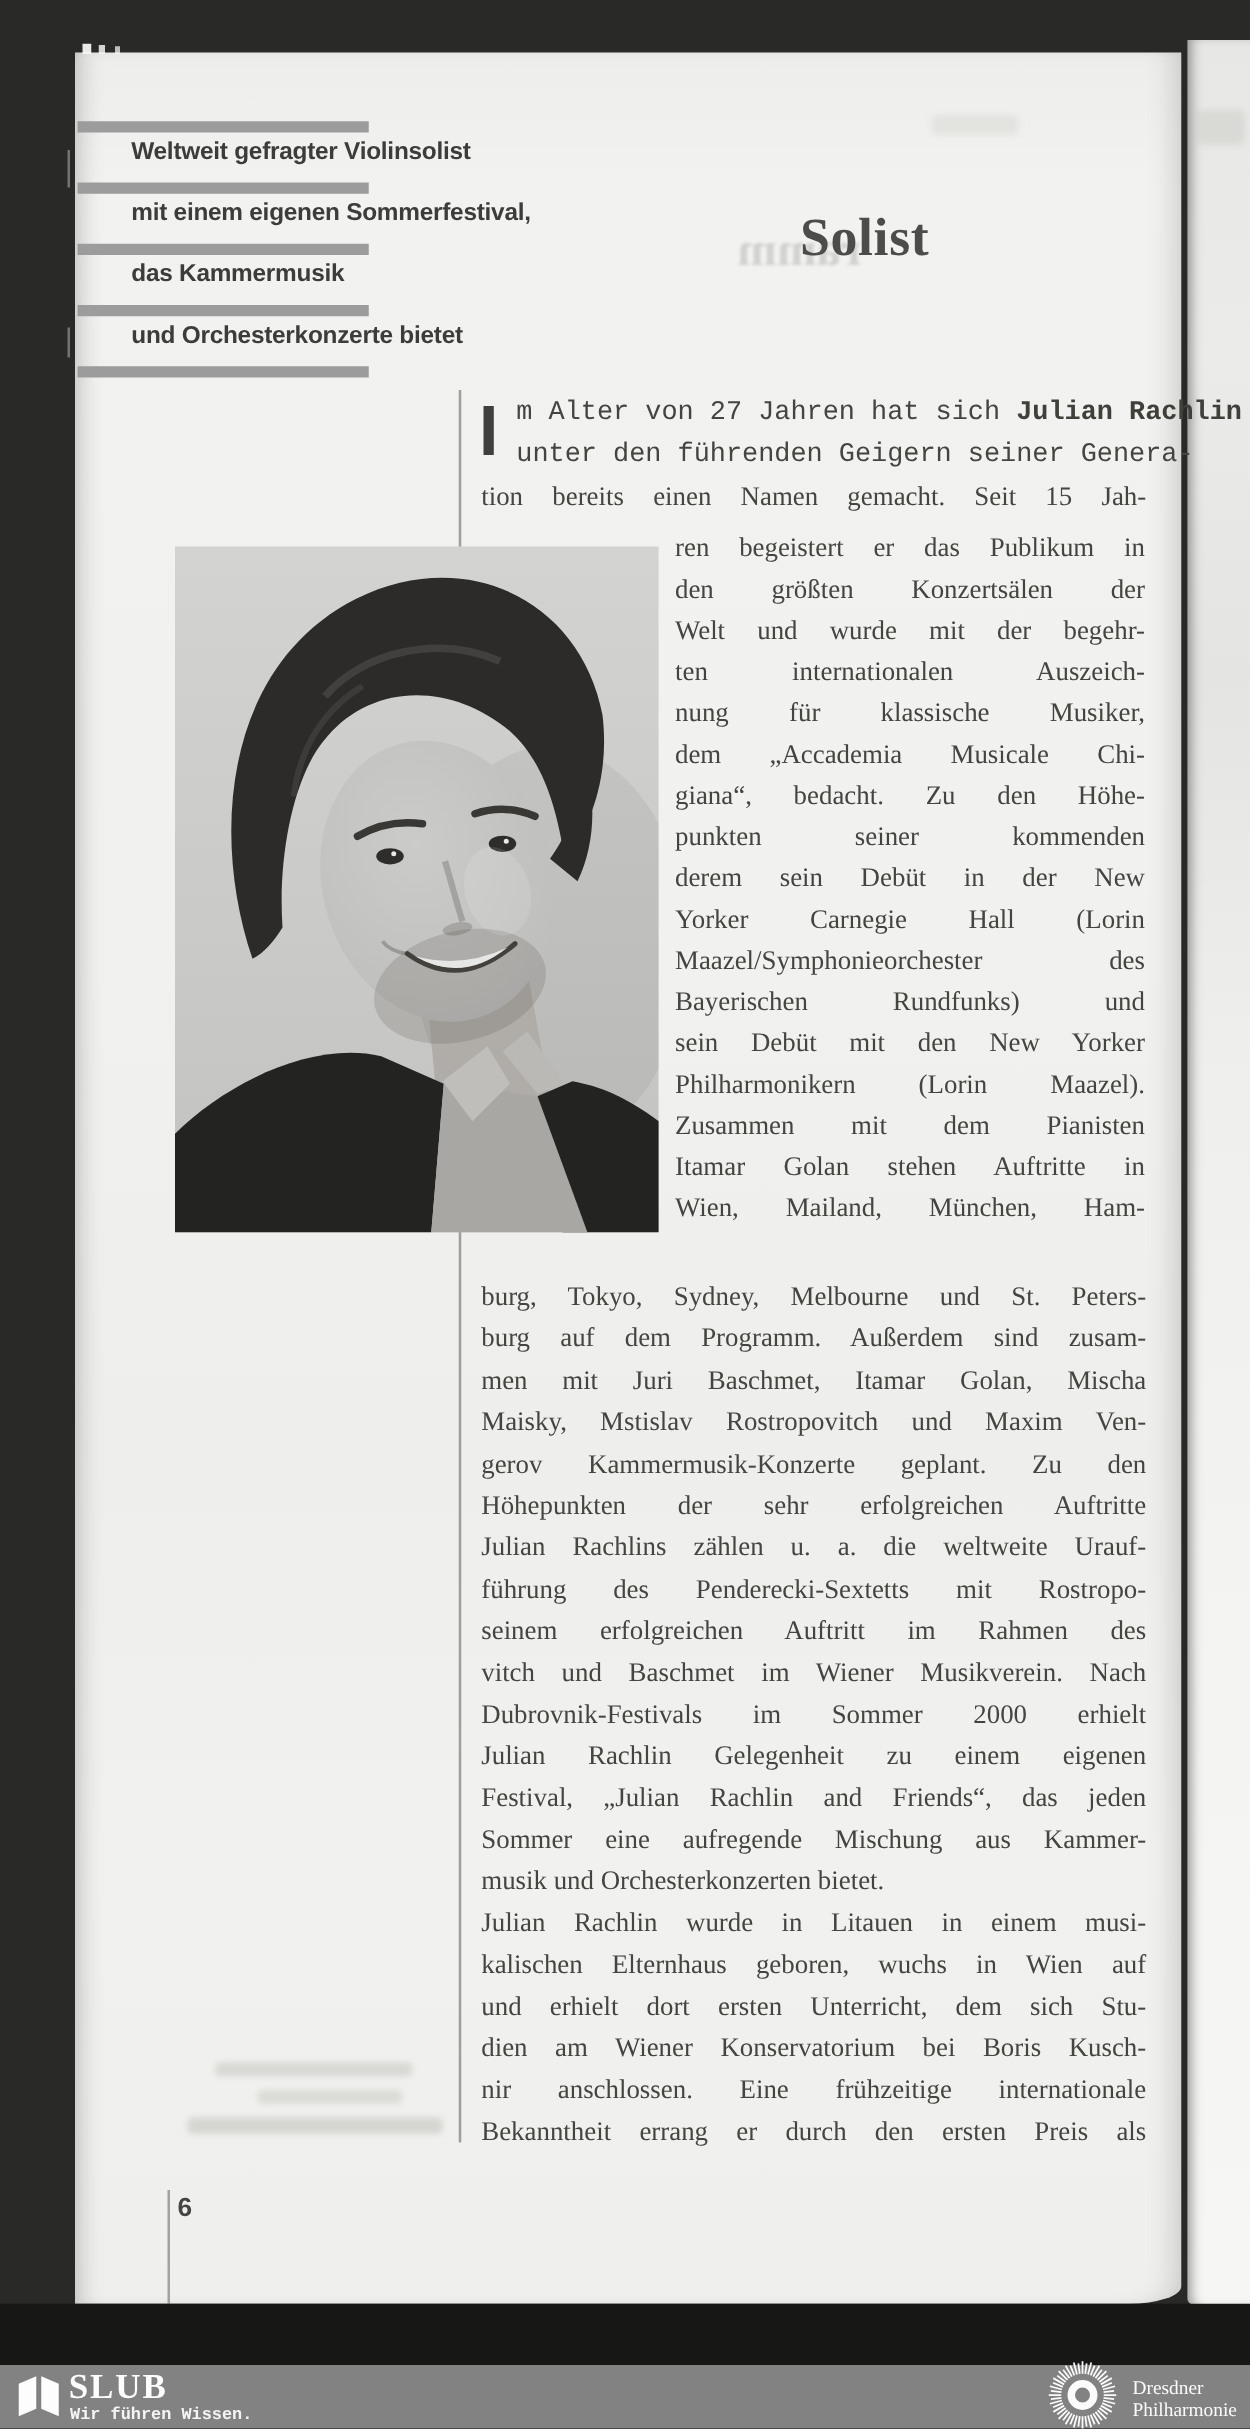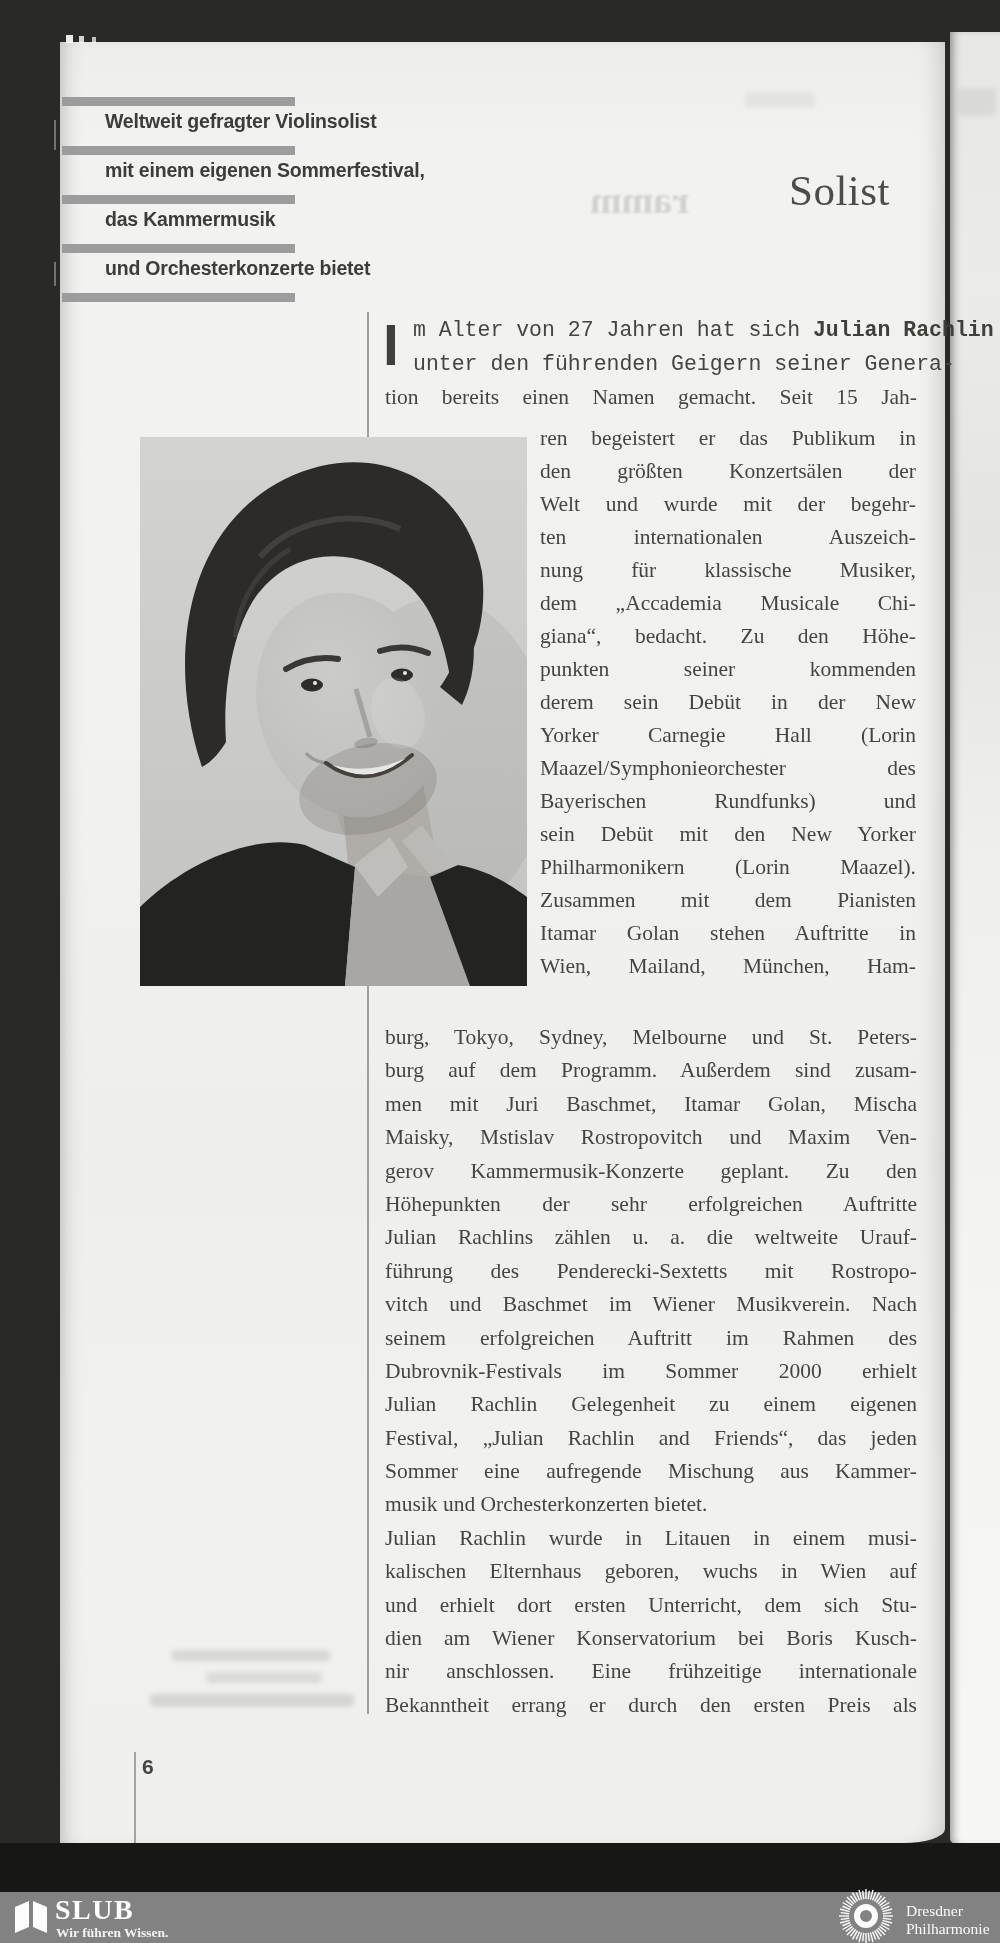--- a/index.html
+++ b/index.html
@@ -27,8 +27,8 @@
          color:#3c3c3a;letter-spacing:-.2px;}
   .hline:nth-child(1){top:110px}.hline:nth-child(2){top:159px}
   .hline:nth-child(3){top:208px}.hline:nth-child(4){top:257px}
-  .solist{position:absolute;left:640px;top:166px;width:250px;text-align:right;
-          font-size:43px;font-weight:400;color:#4c4c4a;letter-spacing:.5px;}
+  .solist{position:absolute;left:640px;top:166px;width:250px;
+          font-size:43px;font-weight:700;color:#4c4c4a;letter-spacing:.5px;}
   .ghost-heading{position:absolute;left:590px;top:178px;width:180px;text-align:right;
           font-size:38px;font-weight:600;color:#9d9d9b;opacity:.38;
           transform:scaleX(-1);filter:blur(1.2px);}

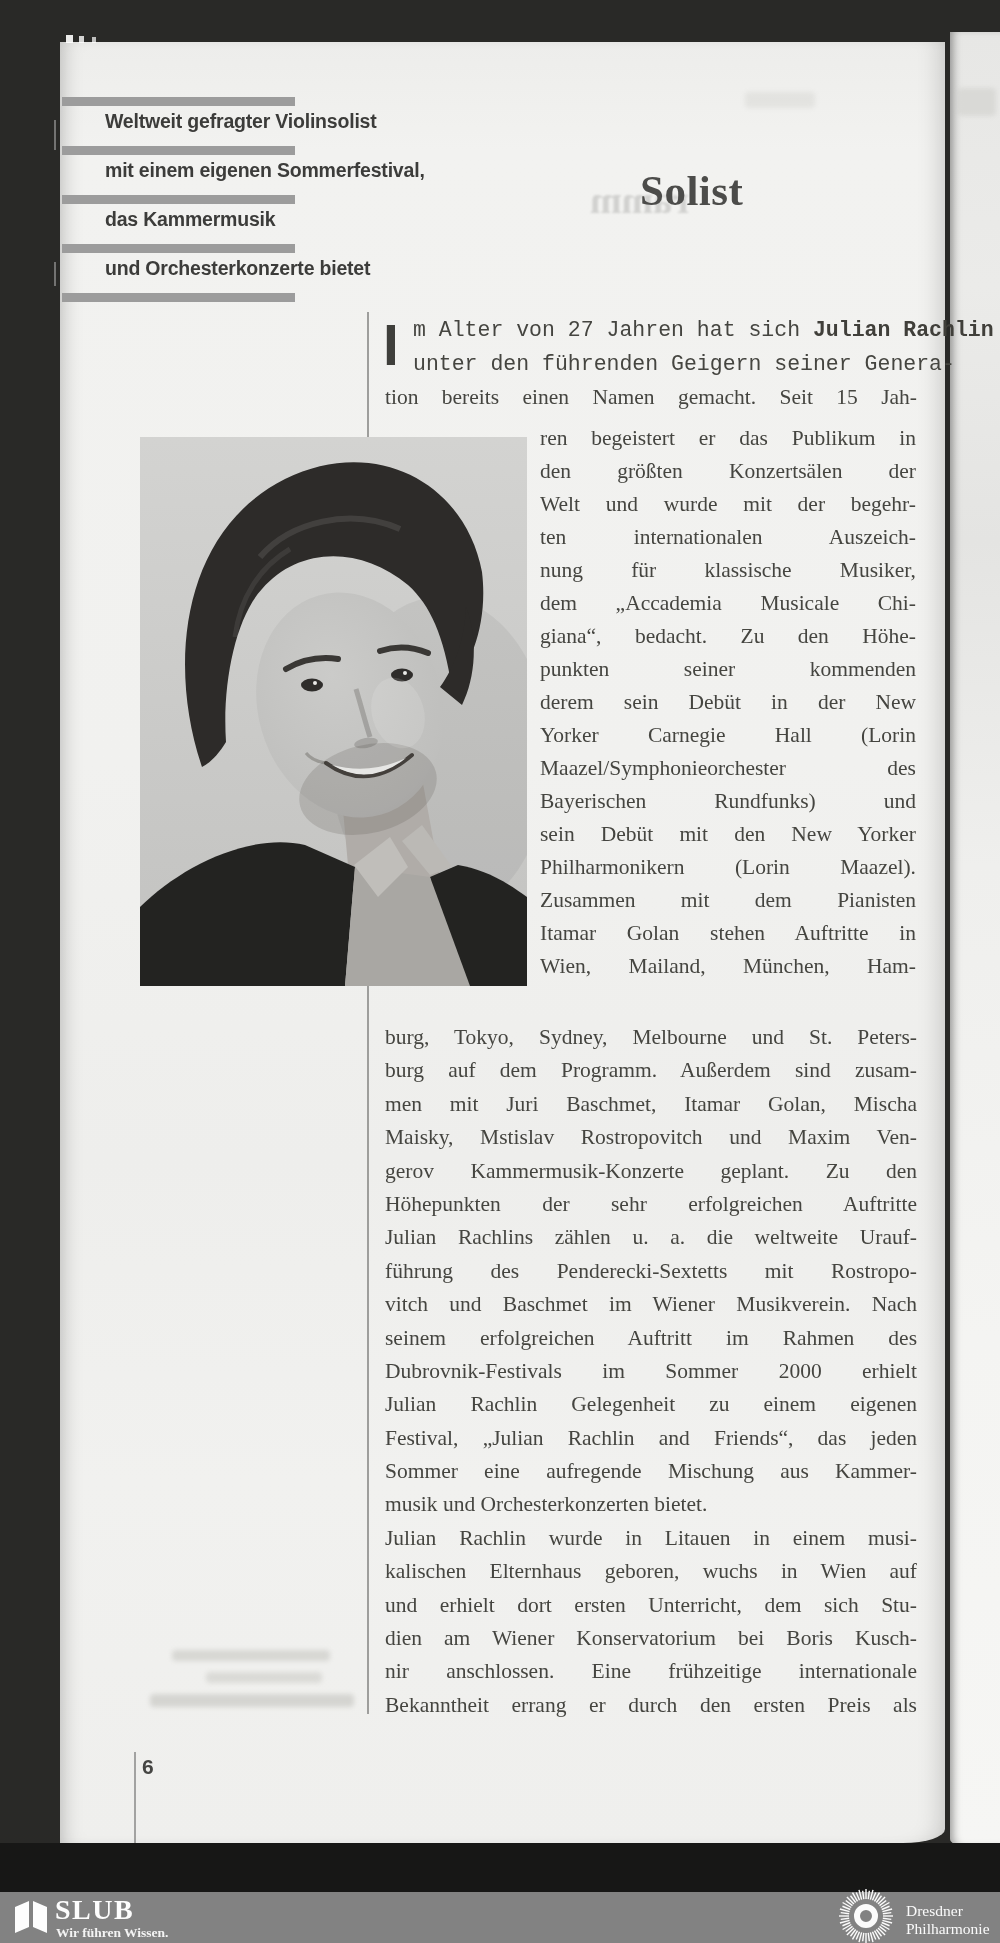--- a/index.html
+++ b/index.html
@@ -130,8 +130,8 @@
       <div class="bline">Höhepunkten der sehr erfolgreichen Auftritte</div>
       <div class="bline">Julian Rachlins zählen u. a. die weltweite Urauf-</div>
       <div class="bline">führung des Penderecki-Sextetts mit Rostropo-</div>
+      <div class="bline">seinem erfolgreichen Auftritt im Rahmen des</div>
       <div class="bline">vitch und Baschmet im Wiener Musikverein. Nach</div>
-      <div class="bline">seinem erfolgreichen Auftritt im Rahmen des</div>
       <div class="bline">Dubrovnik-Festivals im Sommer 2000 erhielt</div>
       <div class="bline">Julian Rachlin Gelegenheit zu einem eigenen</div>
       <div class="bline">Festival, „Julian Rachlin and Friends“, das jeden</div>

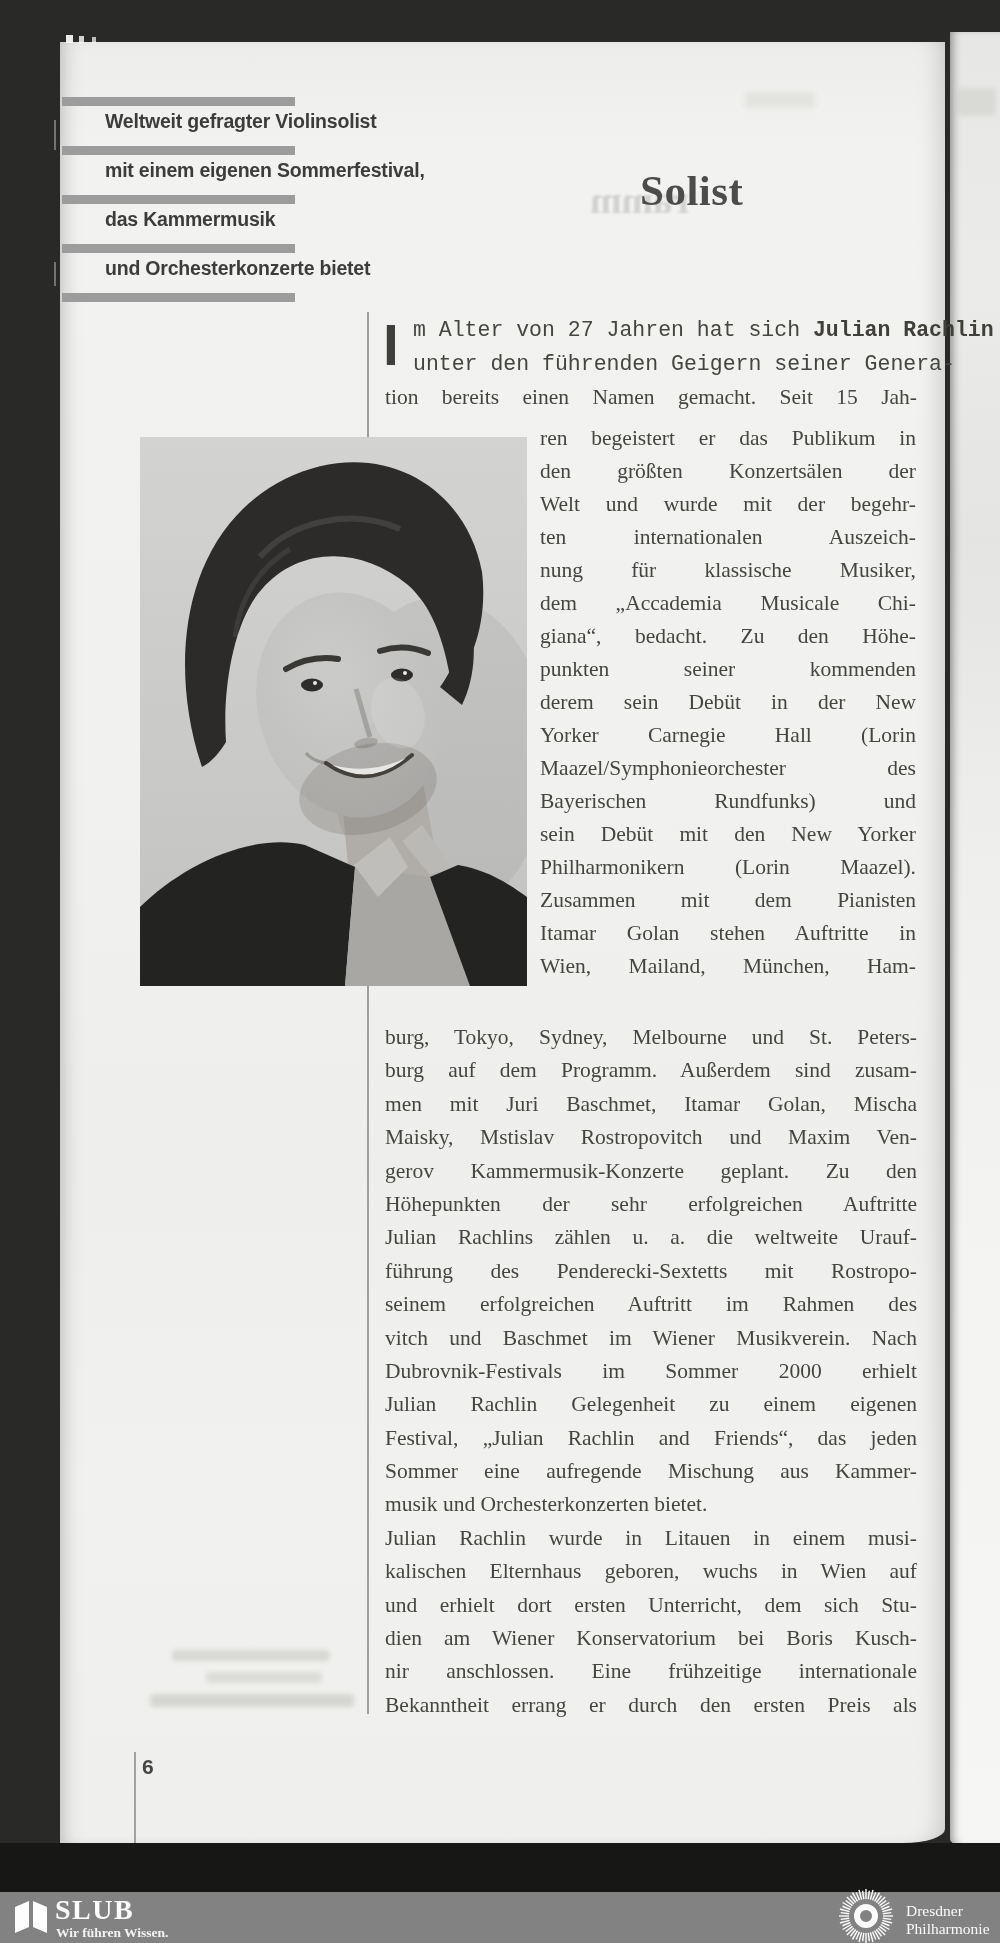--- a/index.html
+++ b/index.html
@@ -56,7 +56,7 @@
   .slub-book{position:absolute;left:13px;top:1898px;}
   .slub-word{position:absolute;left:55px;top:1894px;font-weight:700;font-size:28px;
              letter-spacing:1.5px;color:#fdfdfd;}
-  .slub-tag{position:absolute;left:56px;top:1925px;font-family:Liberation Serif, serif;
+  .slub-tag{position:absolute;left:56px;top:1925px;font-family:Liberation Mono, monospace;
             font-weight:700;font-size:13.5px;color:#f4f4f4;}
   .sunburst{position:absolute;left:838px;top:1888px;}
   .phil-text{position:absolute;left:906px;top:1902px;color:#fbfbfb;font-size:15.5px;line-height:17.5px;}

